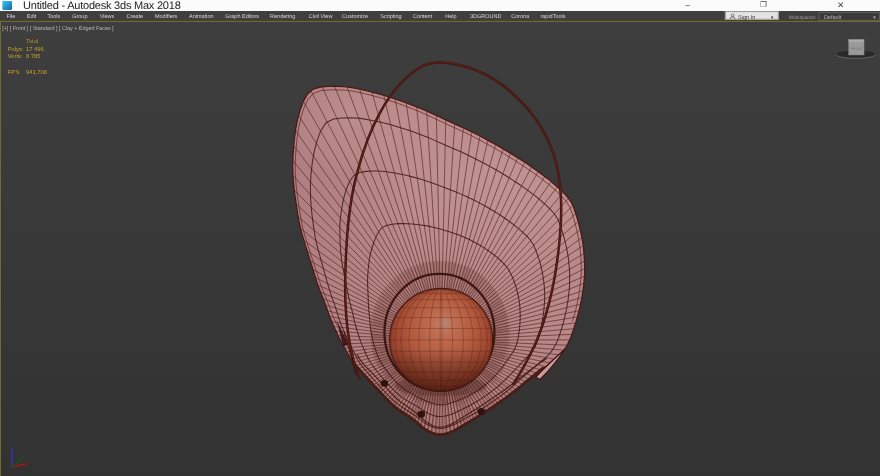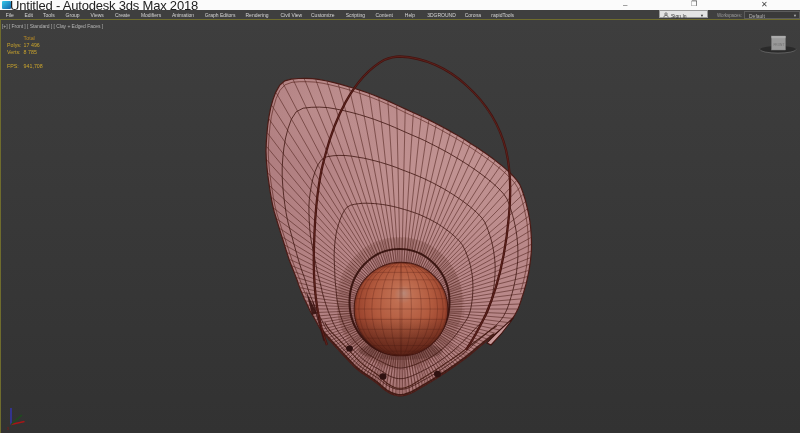--- a/index.html
+++ b/index.html
@@ -3,7 +3,7 @@
 html,body{margin:0;padding:0;width:800px;height:433px;overflow:hidden}
 body{font-family:"Liberation Sans",sans-serif;background:#333;position:relative}
 .titlebar{position:absolute;left:0;top:0;width:800px;height:10px;background:#fbfbfb}
-.title{position:absolute;left:10px;top:0.5px;line-height:9px;font-size:13px;color:#222;letter-spacing:-0.2px}
+.title{position:absolute;left:21px;top:0.5px;line-height:9px;font-size:10px;color:#222;letter-spacing:-0.2px}
 .menubar{position:absolute;left:0;top:10px;width:800px;height:9px;background:#3f3f3f;color:#d6d6d6;font-size:5px}
 .borderline{position:absolute;left:0;top:19px;width:800px;height:1px;background:#6f6c2d}
 .leftline{position:absolute;left:0;top:19px;width:1px;height:414px;background:#6f6c2d}

